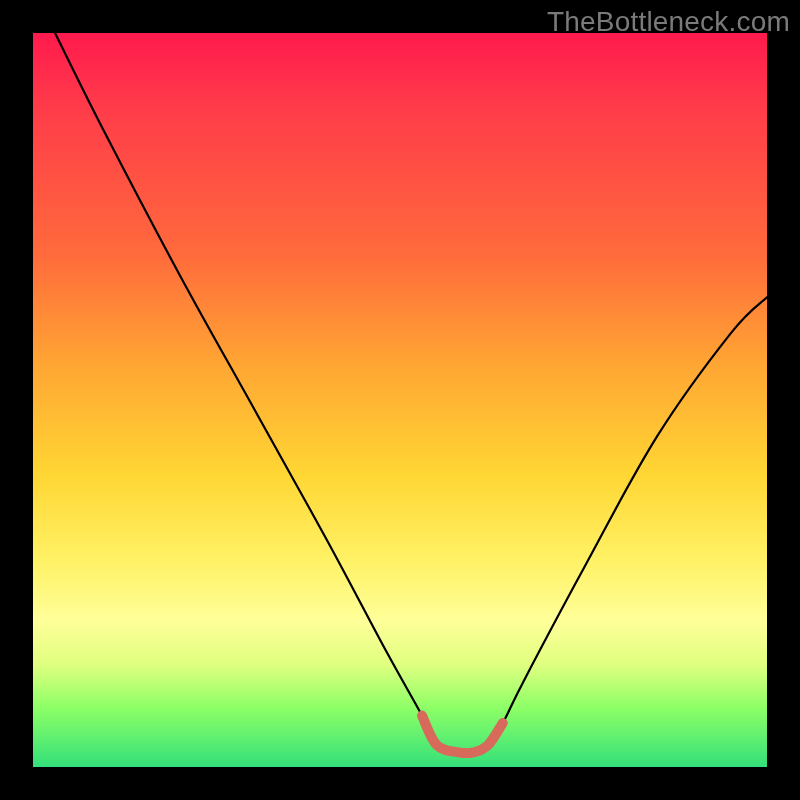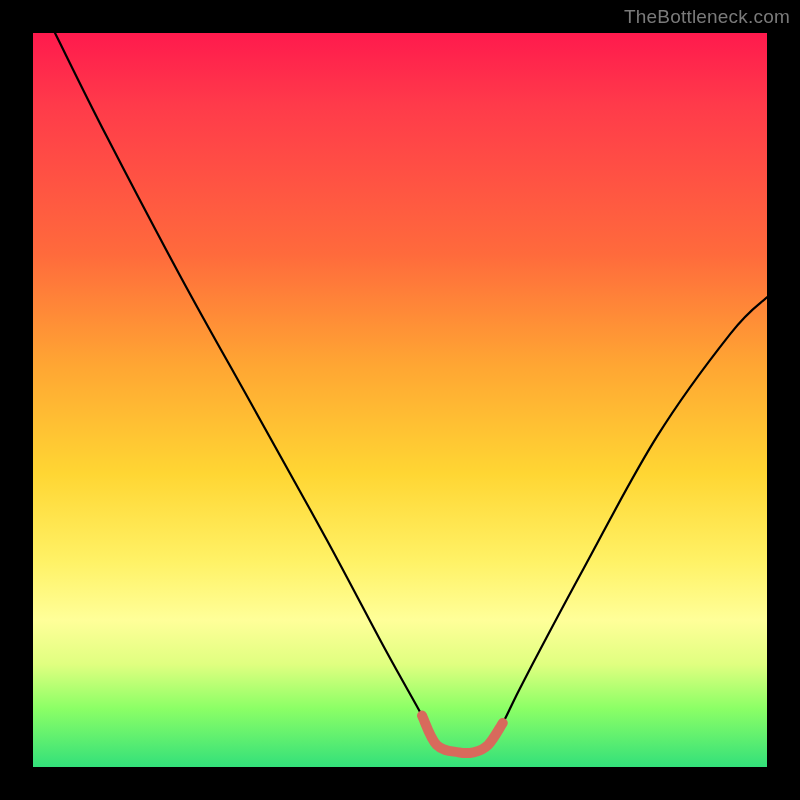--- a/index.html
+++ b/index.html
@@ -45,7 +45,7 @@
     top: 6px;
     right: 10px;
     color: #7a7a7a;
-    font-size: 19px;
+    font-size: 28px;
     font-weight: 400;
     letter-spacing: 0.2px;
     user-select: none;

